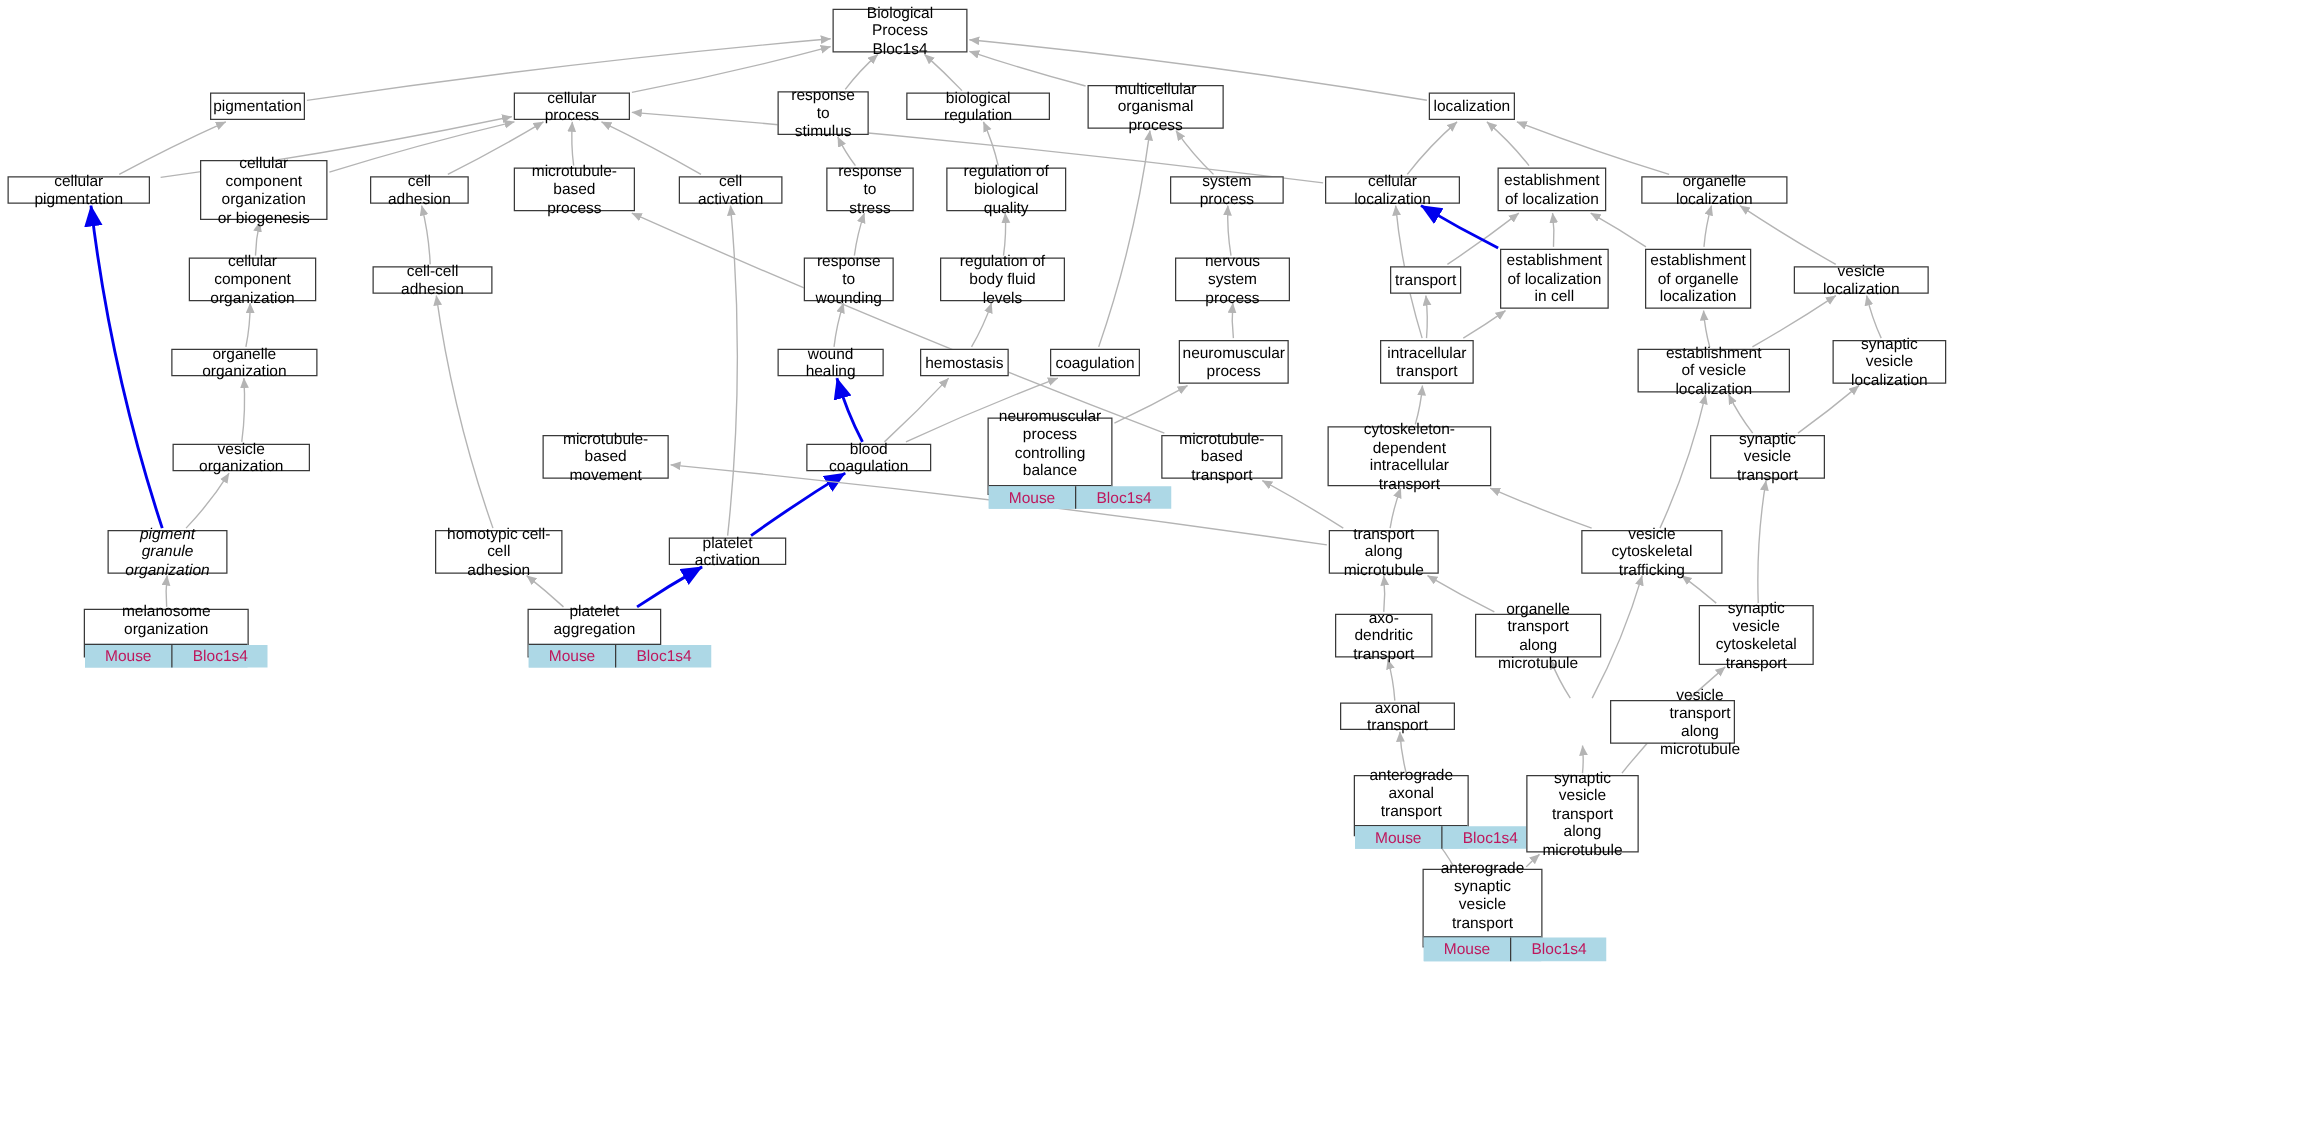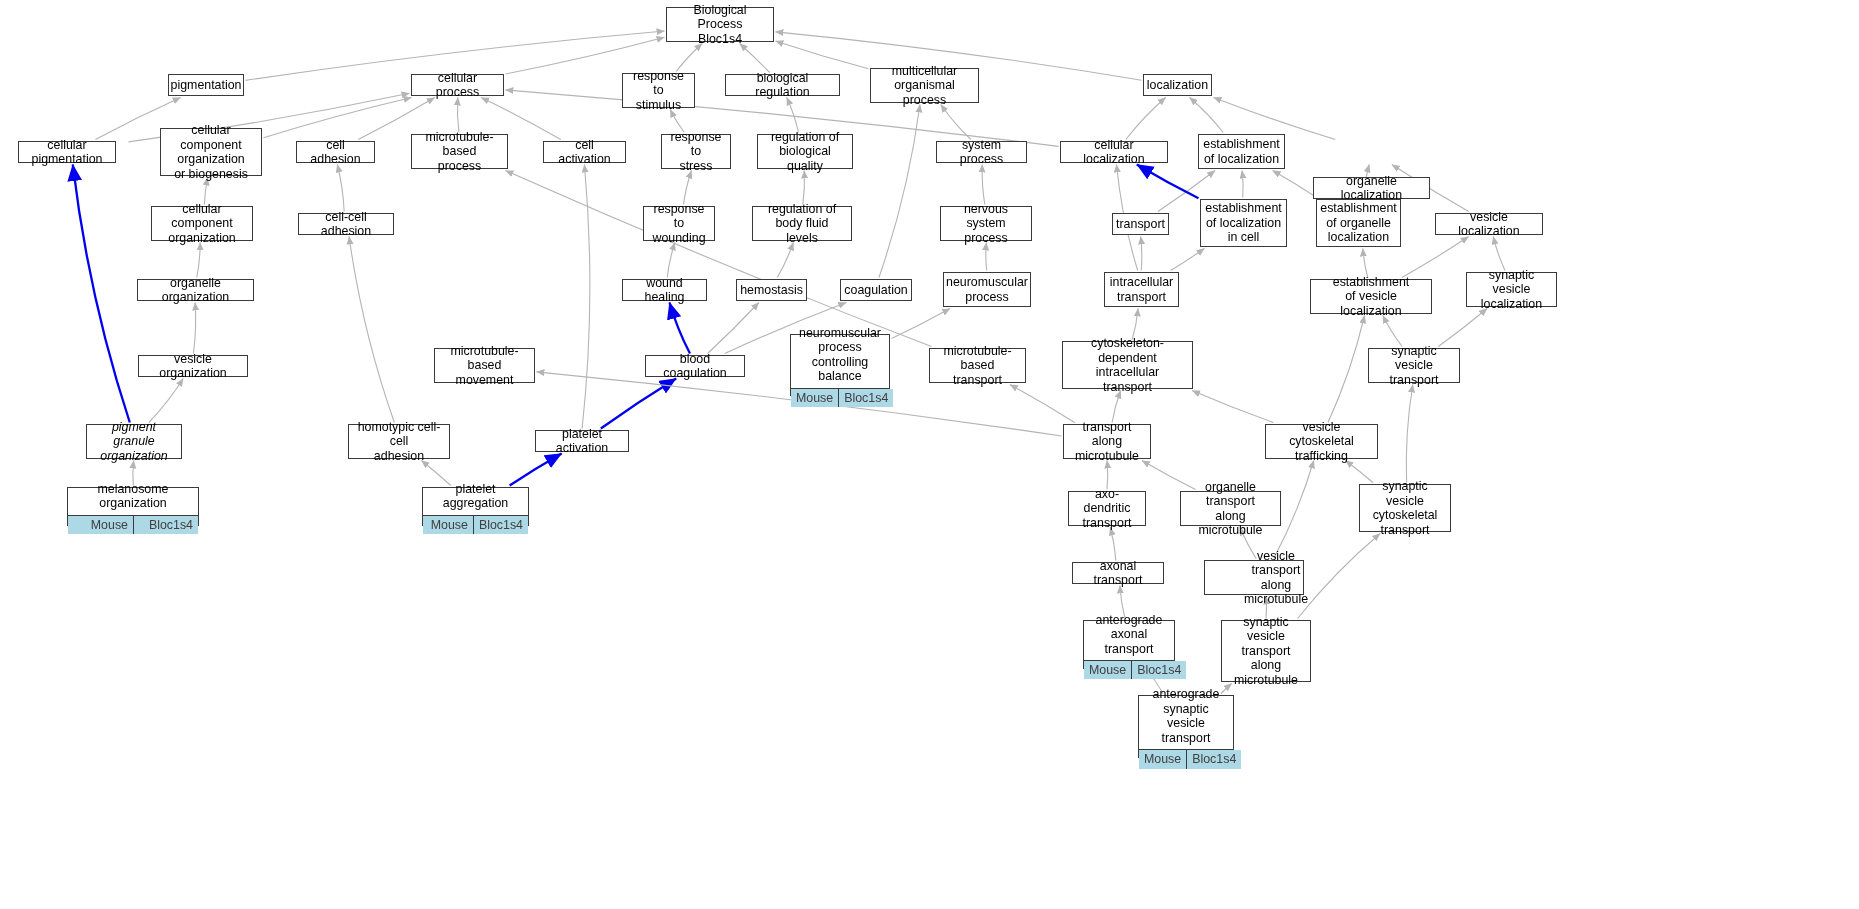--- a/index.html
+++ b/index.html
@@ -184,7 +184,7 @@
       <div class="node" style="left: 1143px; top: 74px; width: 69px; height: 22px;">
         <div class="node-label">localization</div>
       </div>
-      <div class="node" style="left: 18px; top: 141px; width: 98px; height: 22px;">
+      <div class="node" style="left: 6px; top: 141px; width: 114px; height: 22px;">
         <div class="node-label">cellular pigmentation</div>
       </div>
       <div class="node" style="left: 160px; top: 128px; width: 102px; height: 48px;">

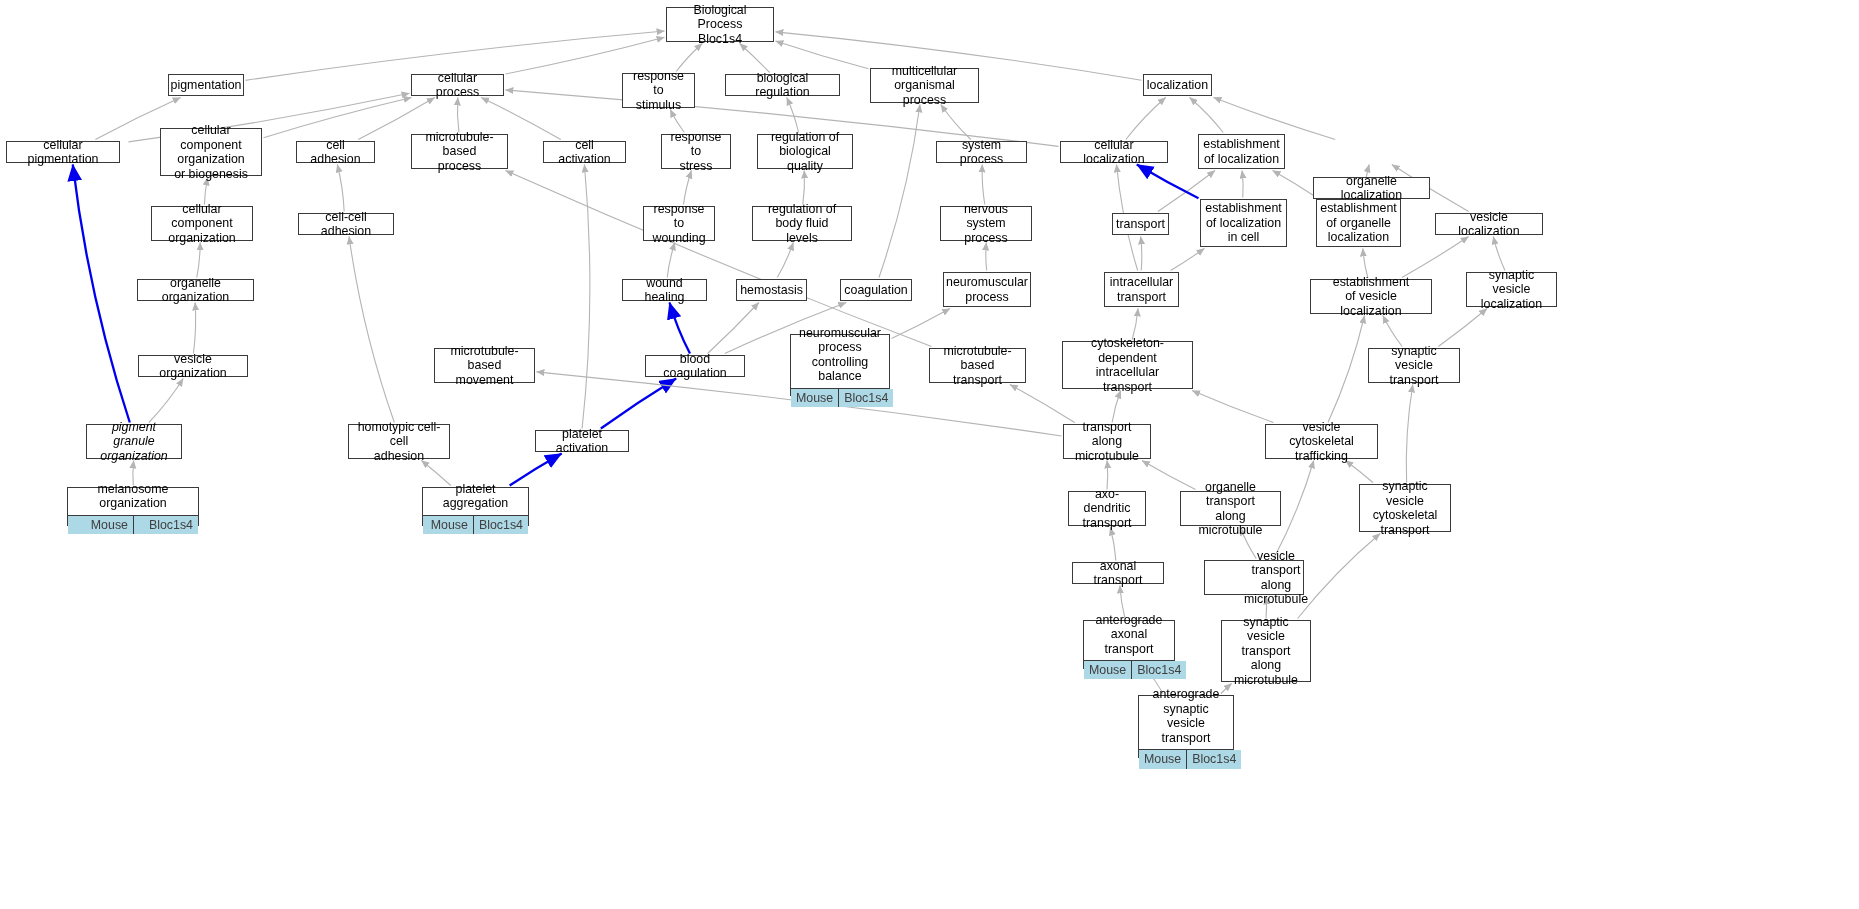--- a/index.html
+++ b/index.html
@@ -220,7 +220,7 @@
         <div class="node-label">establishment
 of localization</div>
       </div>
-      <div class="node" style="left: 1313px; top: 141px; width: 117px; height: 22px; margin-top: 36px;">
+      <div class="node" style="left: 1313px; top: 141px; width: 117px; height: 22px;">
         <div class="node-label">organelle localization</div>
       </div>
       <div class="node" style="left: 151px; top: 206px; width: 102px; height: 35px;">

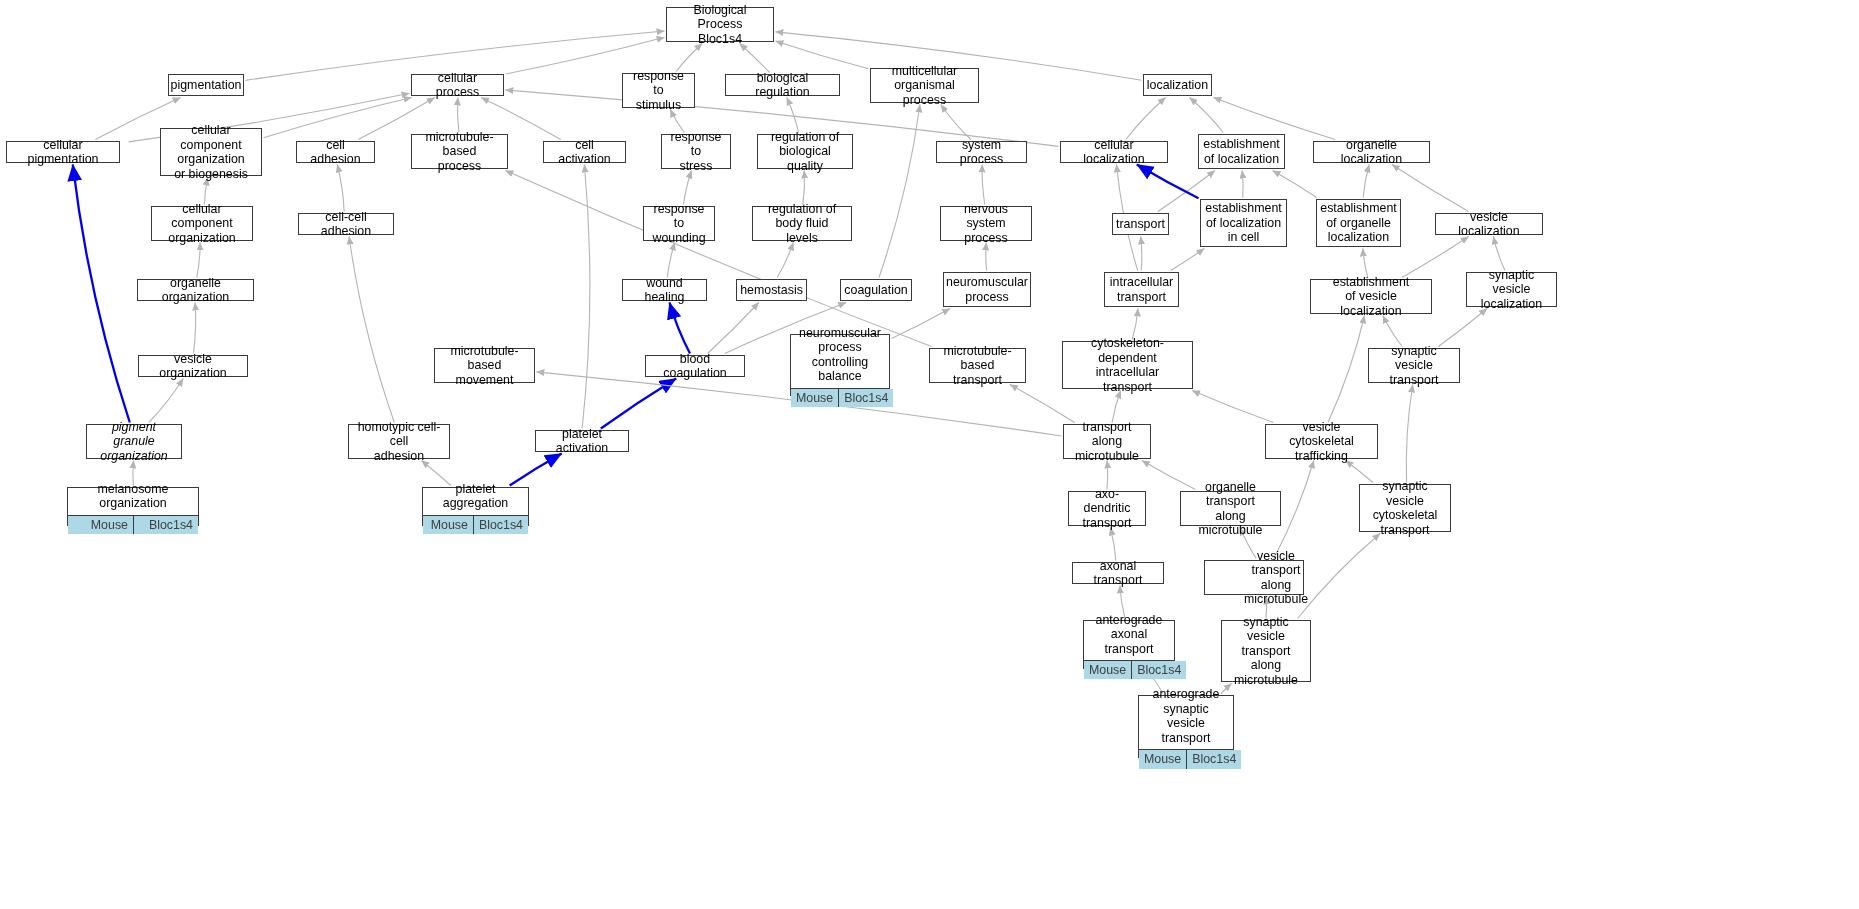--- a/index.html
+++ b/index.html
@@ -59,8 +59,8 @@
     text-align: right;
     font-size: 12.4px;
     line-height: 1.15;
-    padding: 2px 5px;
-    color: #404040;
+    padding: 2px 16px;
+    color: #be185d;
     background: #add8e6;
     box-sizing: border-box;
   }

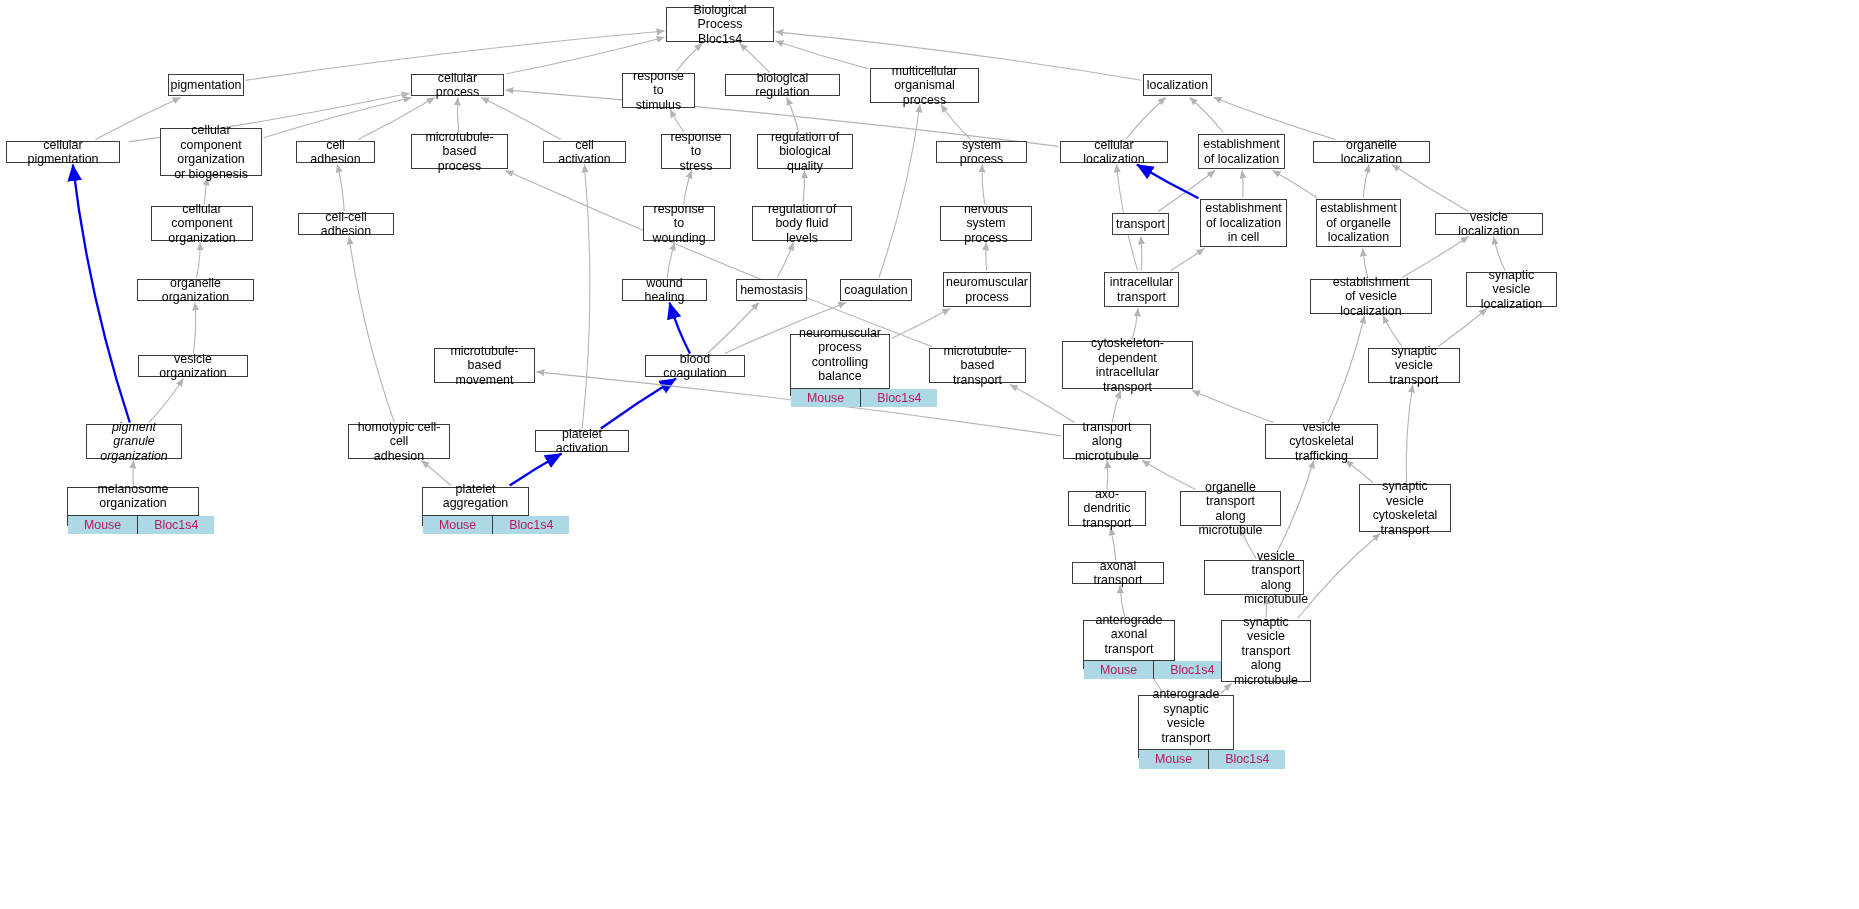--- a/index.html
+++ b/index.html
@@ -367,7 +367,7 @@
       <div class="node" style="left: 1072px; top: 562px; width: 92px; height: 22px;">
         <div class="node-label">axonal transport</div>
       </div>
-      <div class="node" style="left: 1204px; top: 560px; width: 100px; height: 35px; padding-left: 44px;">
+      <div class="node" style="left: 1288px; top: 560px; width: 100px; height: 35px; padding-left: 44px;">
         <div class="node-label">vesicle transport
 along microtubule</div>
       </div>

